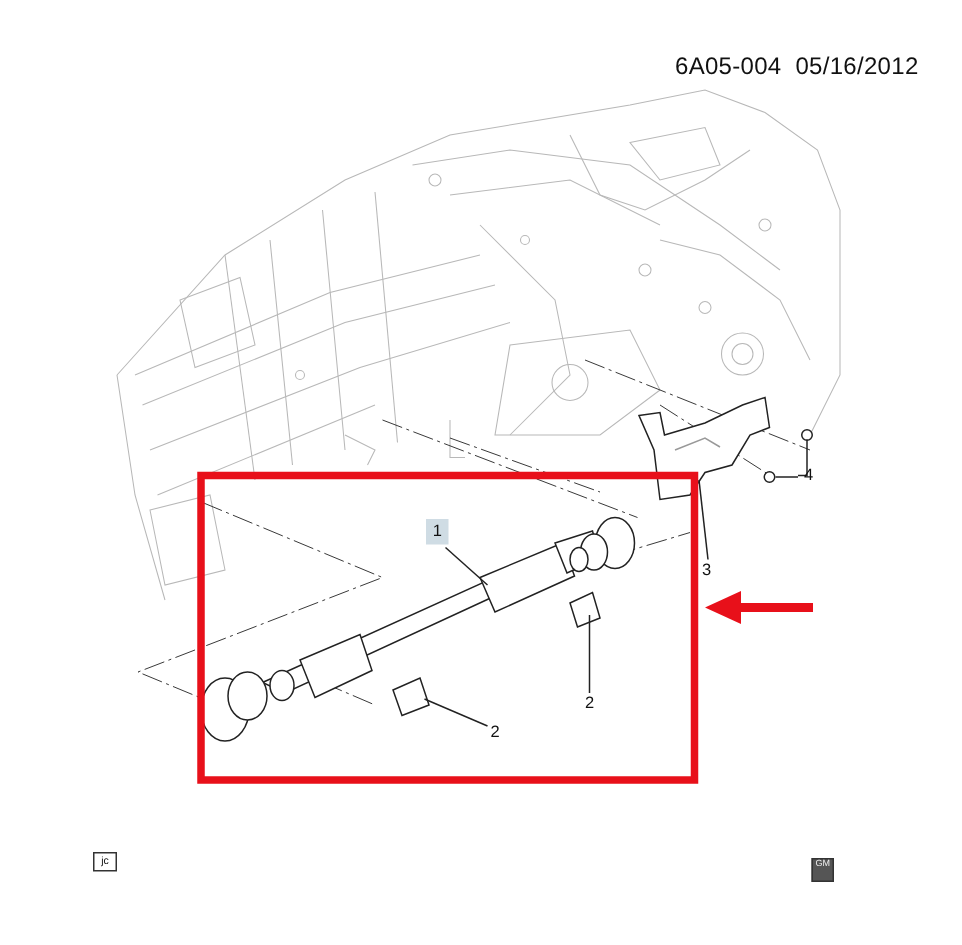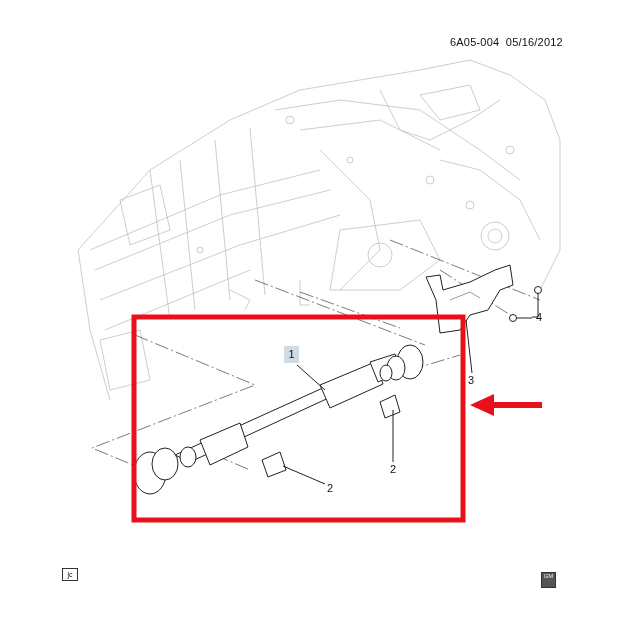--- a/index.html
+++ b/index.html
@@ -5,7 +5,7 @@
   html, body { margin: 0; padding: 0; background: #ffffff; }
   body { width: 641px; height: 630px; position: relative; overflow: hidden;
          font-family: "Liberation Sans", sans-serif; }
-  .doc-id { position: absolute; left: 450px; top: 36px; font-size: 11px; color: #111; letter-spacing: 0.2px; }
+  .doc-id { position: absolute; left: 450px; top: 36px; font-size: 16px; color: #111; letter-spacing: 0.2px; }
   svg.art { position: absolute; left: 0; top: 0; }
   .callout { position: absolute; font-size: 11px; color: #111; line-height: 1; }
   .callout-1 { left: 284px; top: 346px; width: 15px; height: 17px; background: #cfdce4; text-align: center; line-height: 17px; }

